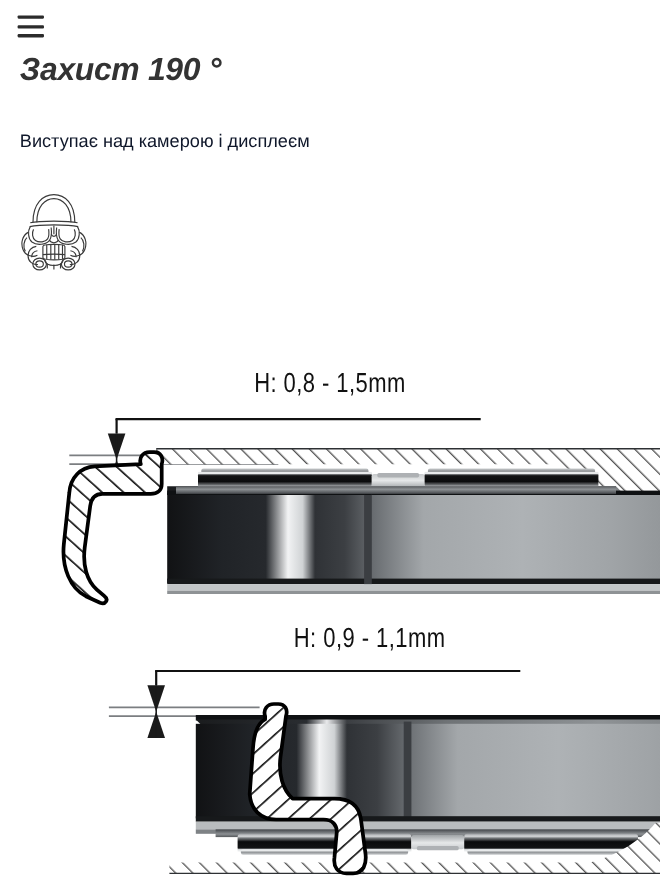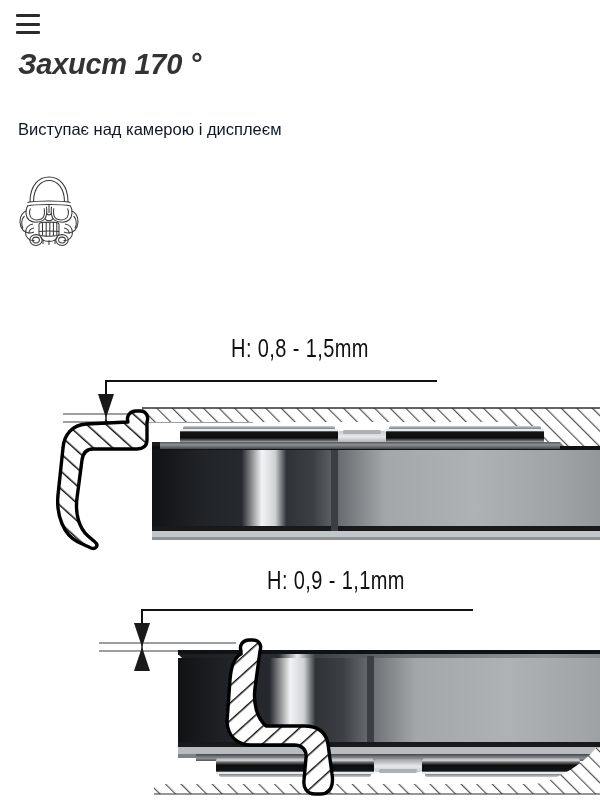--- a/index.html
+++ b/index.html
@@ -93,7 +93,7 @@
   <span></span>
 </div>
 
-<h1 class="page-title">Захист 170 °</h1>
+<h1 class="page-title">Захист 190 °</h1>
 <p class="subtitle">Виступає над камерою і дисплеєм</p>
 
 <div class="helmet-icon">

